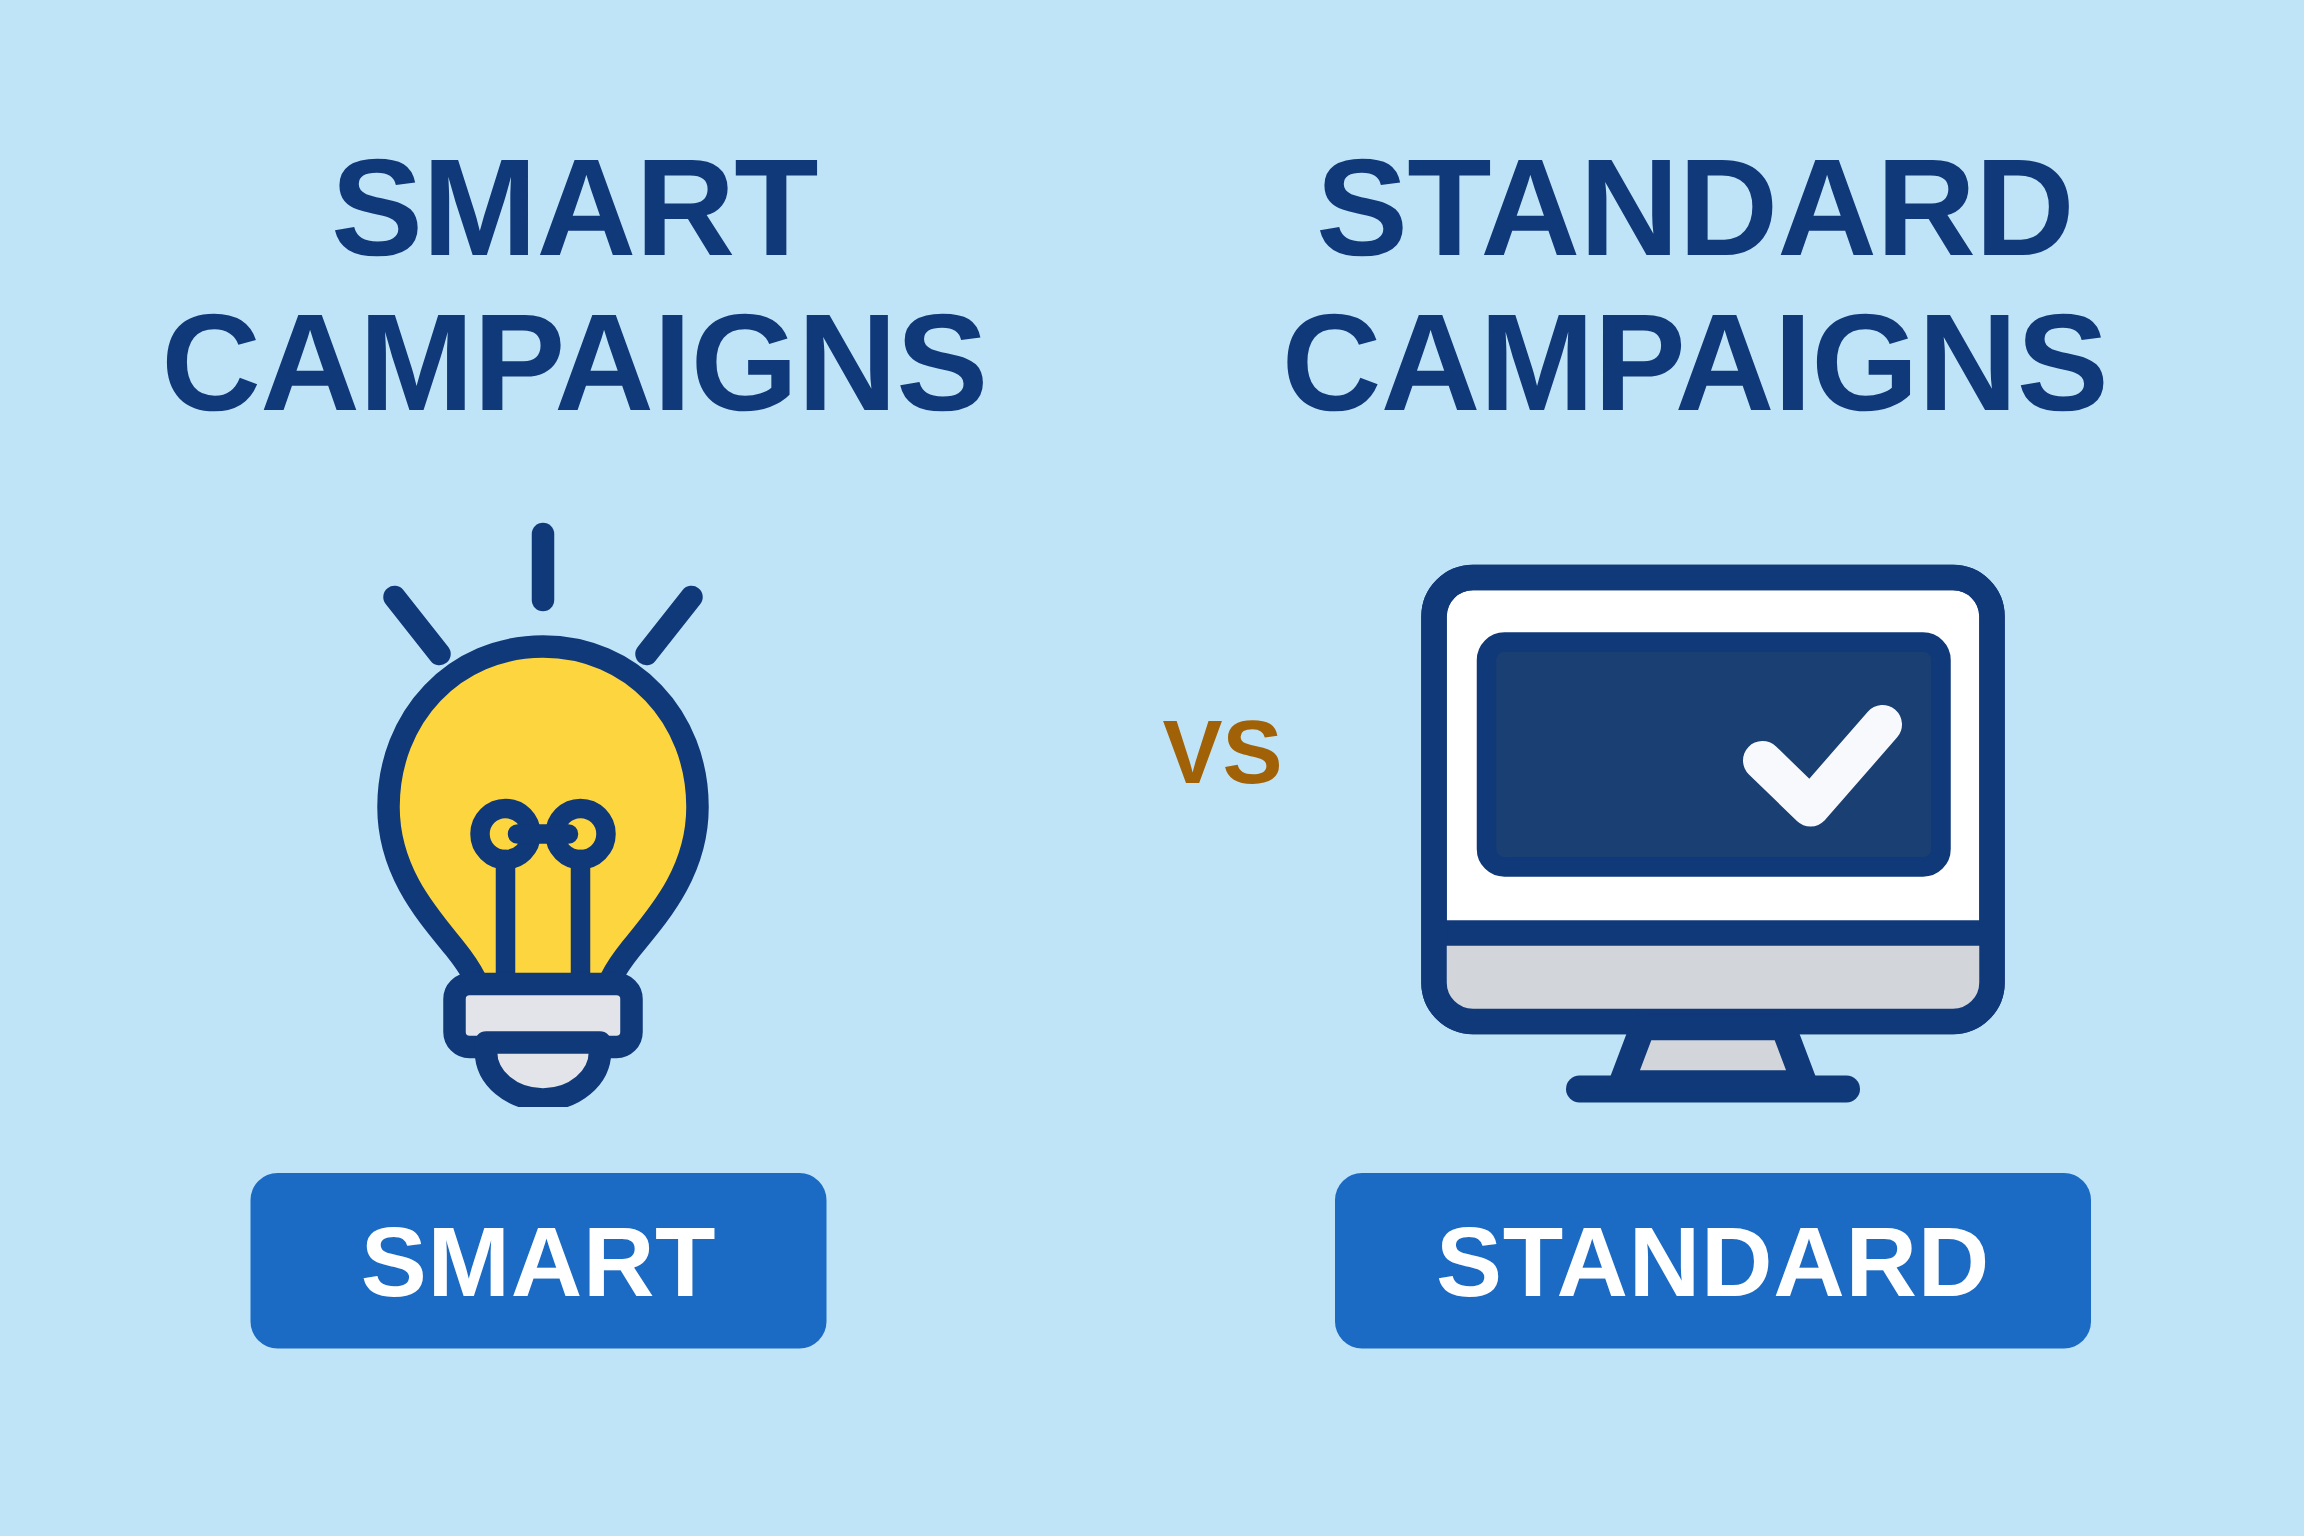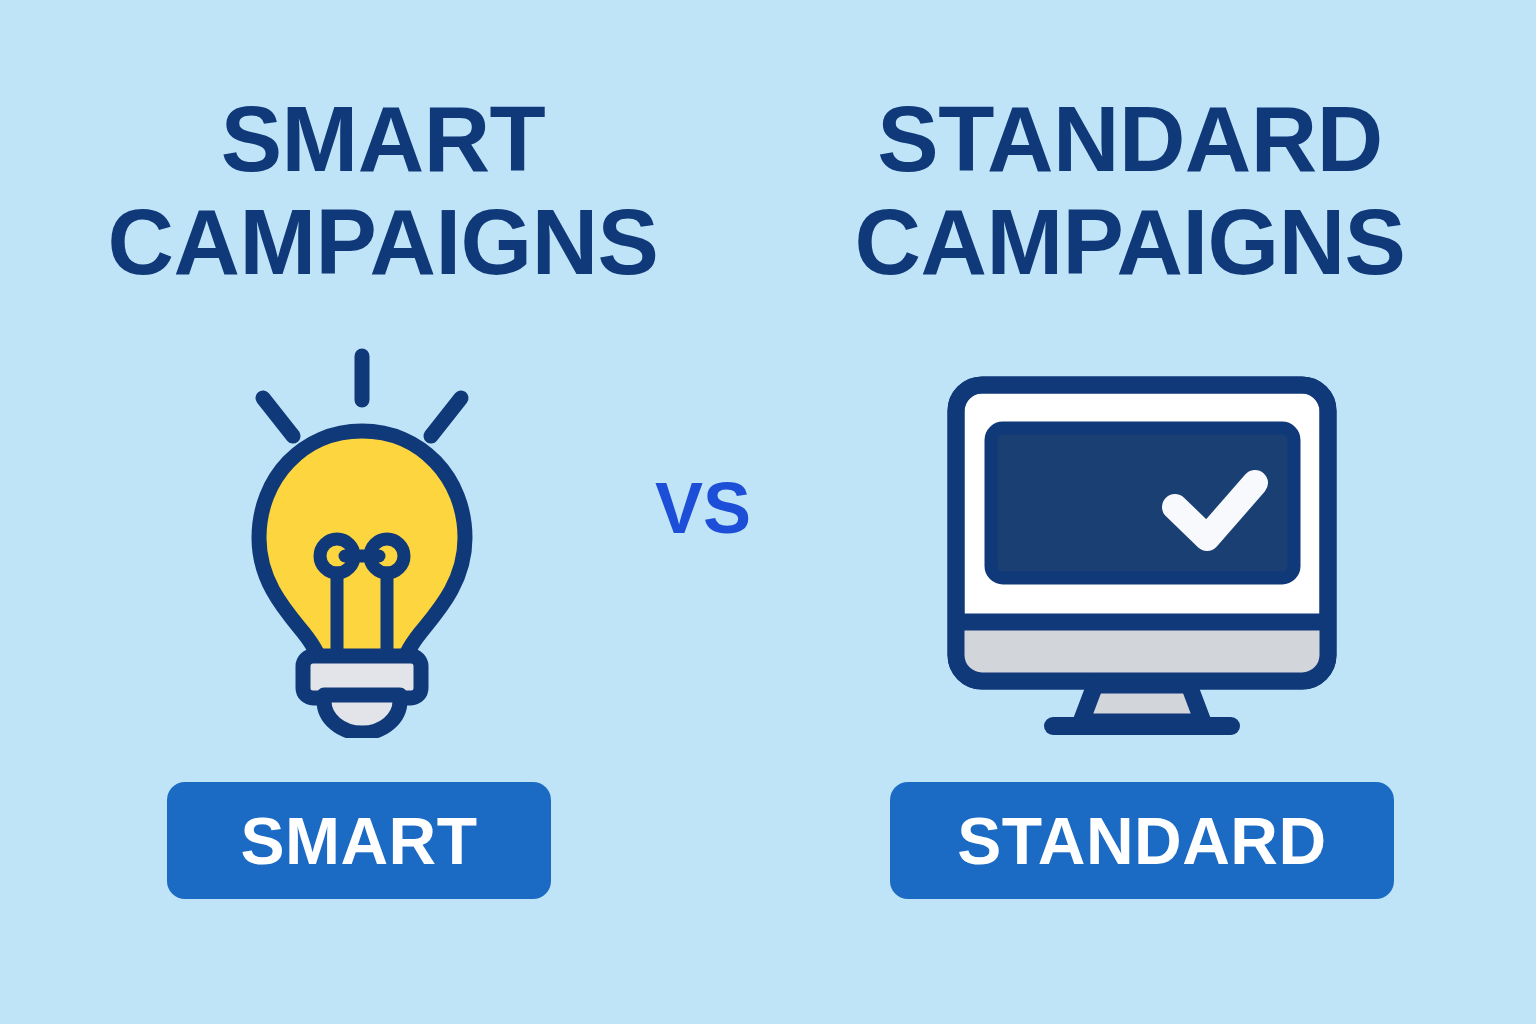--- a/index.html
+++ b/index.html
@@ -41,10 +41,10 @@
     left: 610px;
     top: 472px;
     width: 200px;
-    text-align: left;
-    color: #1d4ed8;
+    text-align: right;
+    color: #a16207;
     font-weight: 700;
-    font-size: 72px;
+    font-size: 60px;
     line-height: 1;
   }
 

